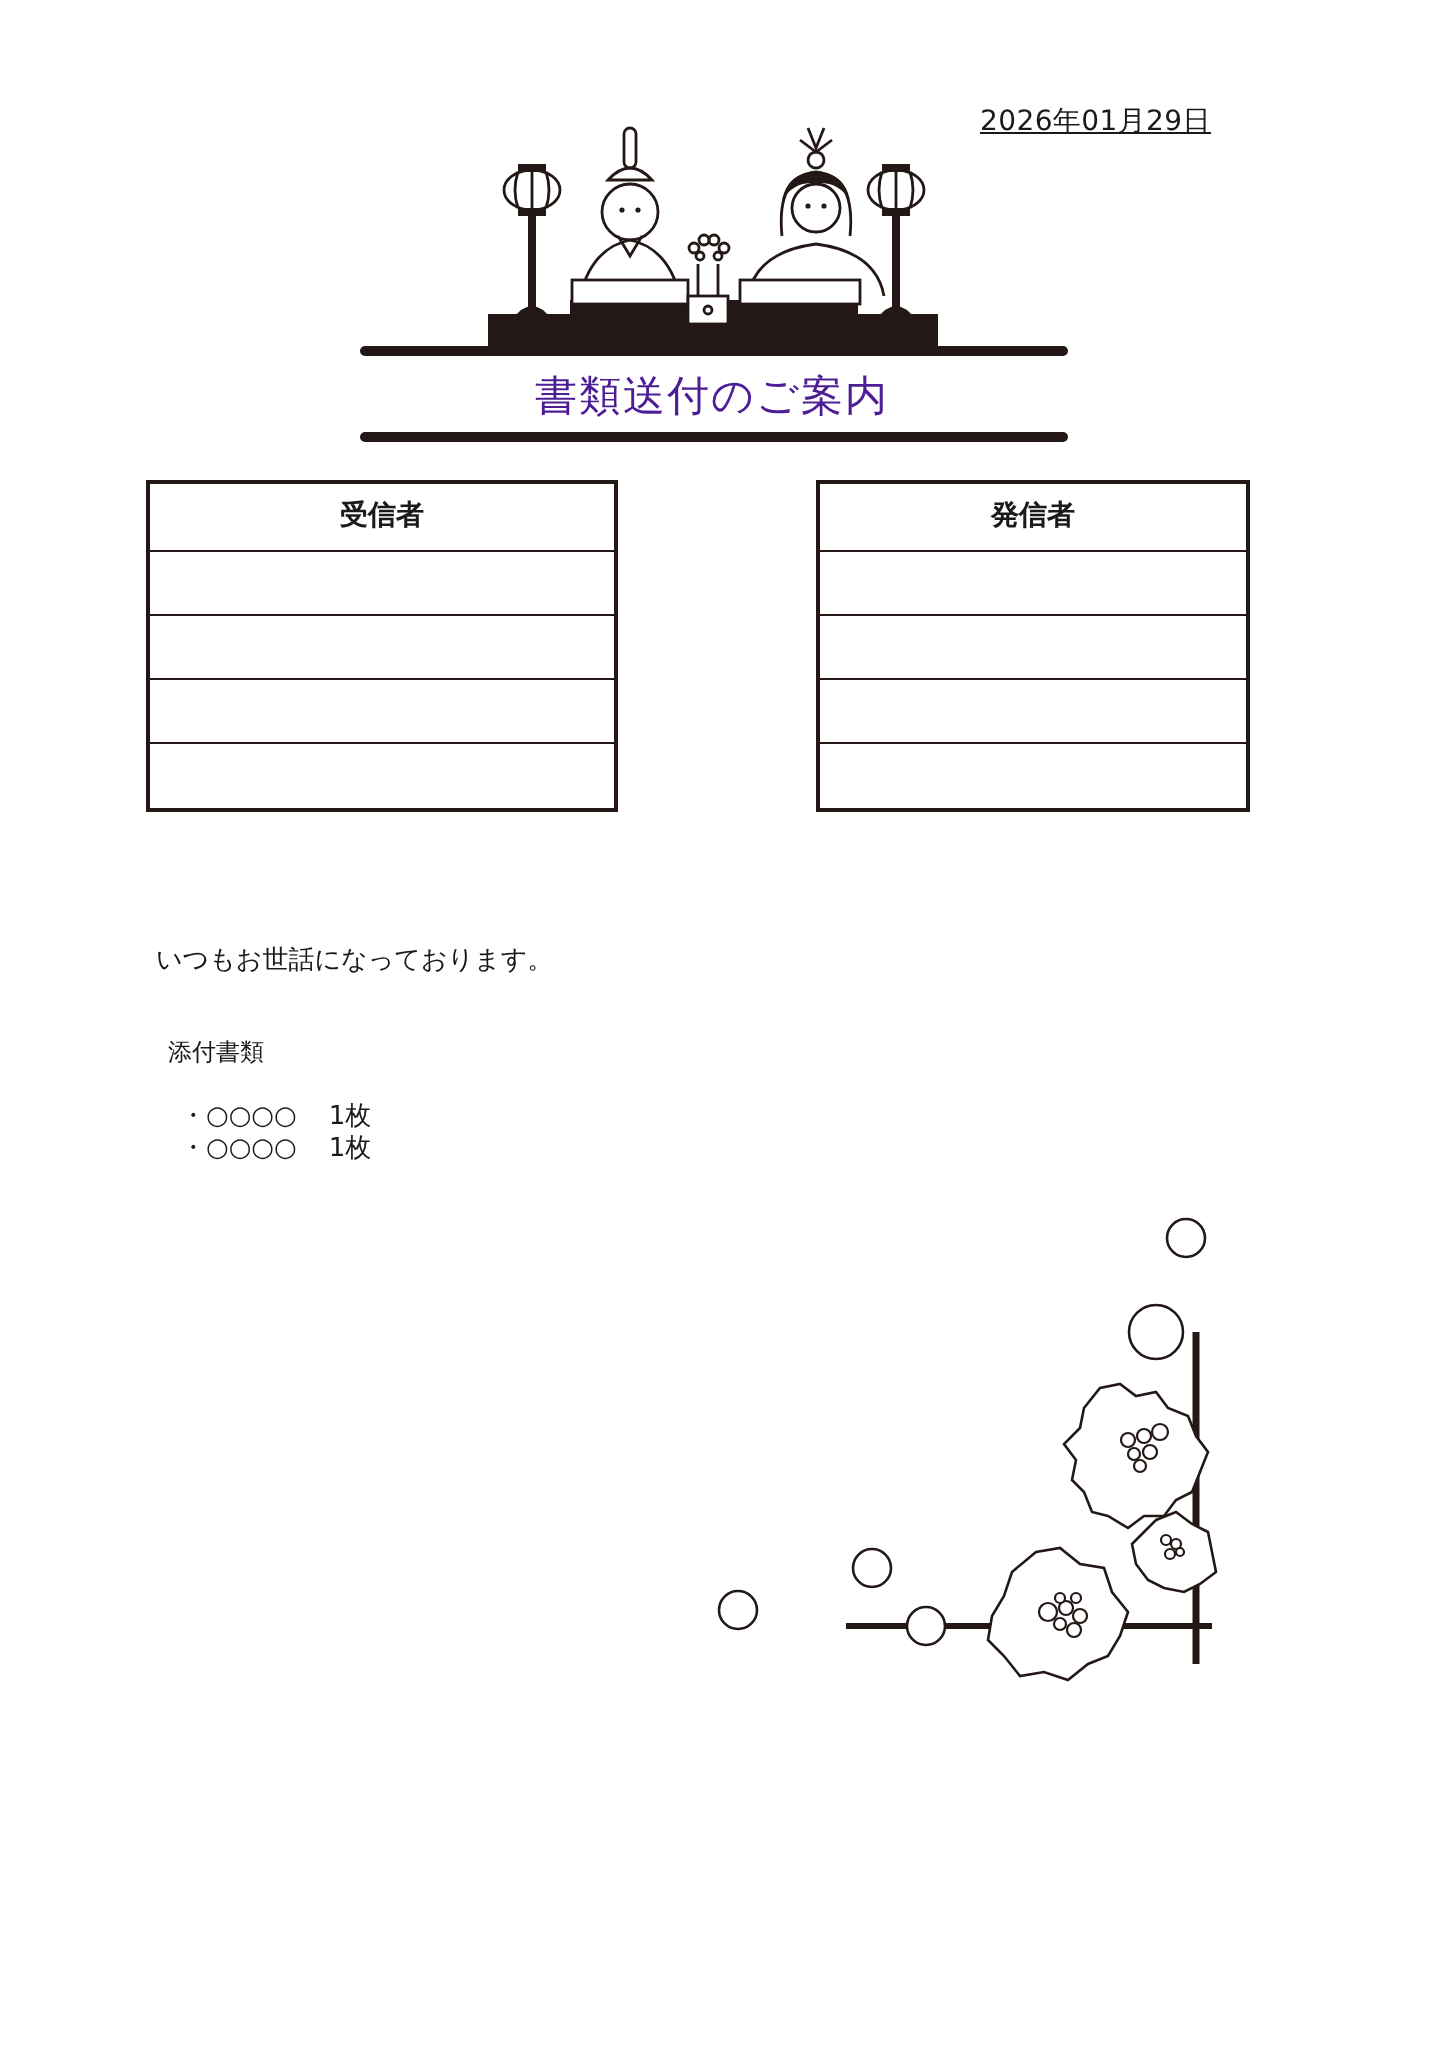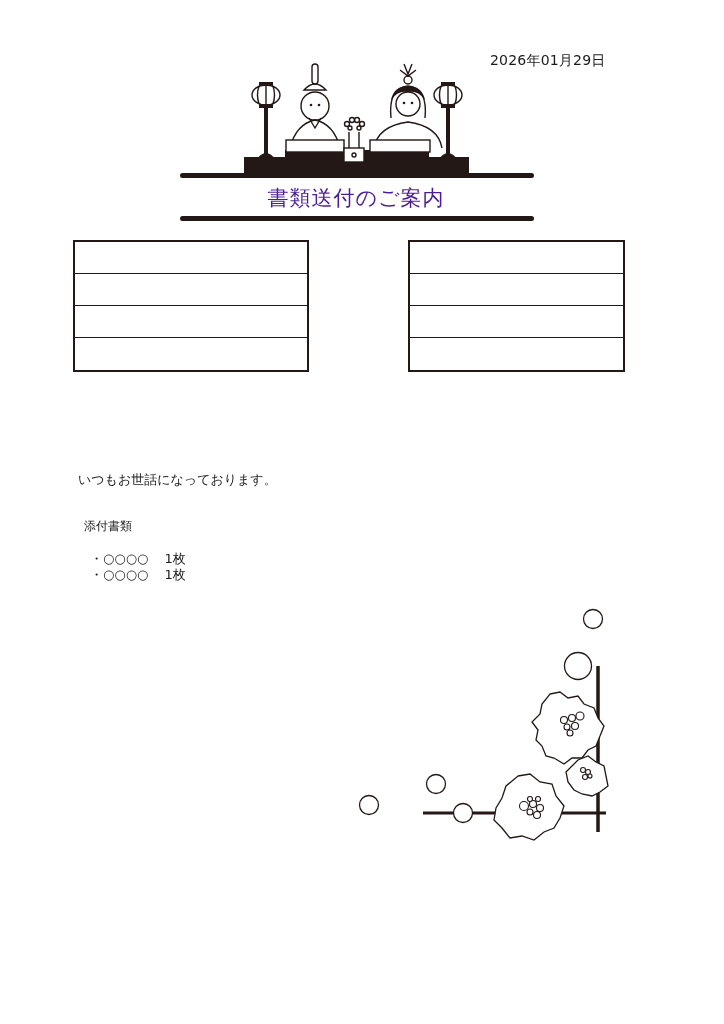--- a/index.html
+++ b/index.html
@@ -6,7 +6,7 @@
   body { width: 724px; height: 1024px; position: relative; overflow: hidden;
          font-family: "DejaVu Sans", "Liberation Sans", sans-serif; color: #1a1a1a; }
   .abs { position: absolute; }
-  .date { left: 490px; top: 52px; font-size: 14px; letter-spacing: 0.2px; }
+  .date { left: 490px; top: 52px; font-size: 14px; letter-spacing: 0.2px; text-decoration: underline; }
   .header-art { left: 178px; top: 60px; width: 360px; height: 165px; }
   .title { left: 180px; top: 184px; width: 352px; text-align: center; font-size: 21px; letter-spacing: 1px; color: #4c1d95; }
   .box { width: 232px; border: 2px solid #231815; box-sizing: border-box; }

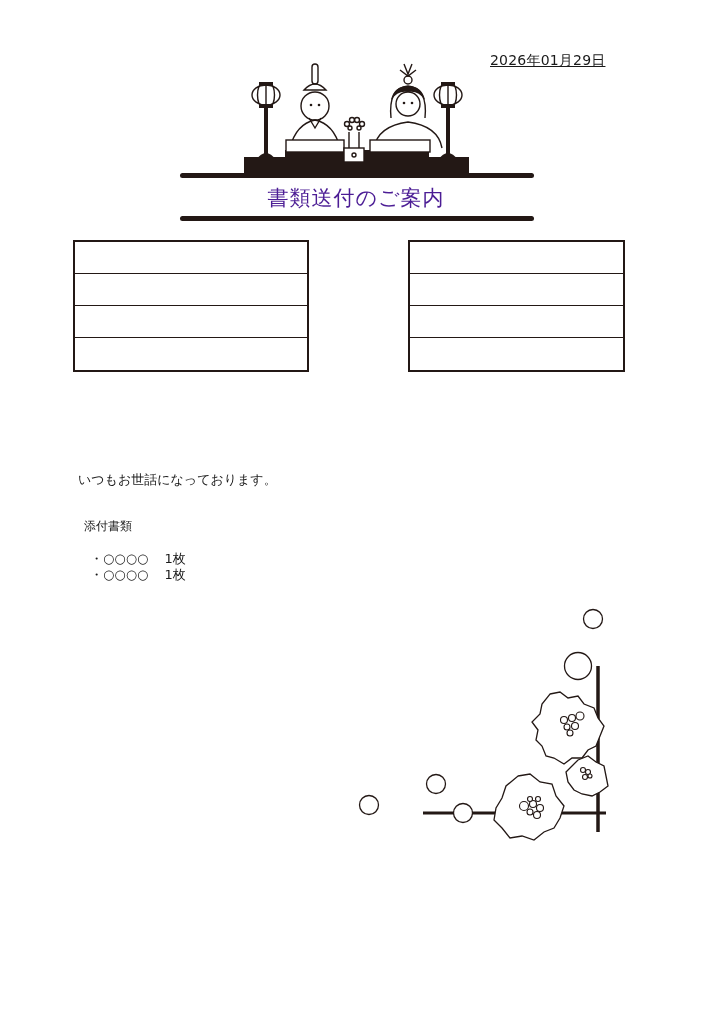--- a/index.html
+++ b/index.html
@@ -91,6 +91,7 @@
 <div class="abs title">書類送付のご案内</div>
 
 <div class="abs box recipient">
+  <div class="hdr">受信者</div>
   <div class="row"></div>
   <div class="row"></div>
   <div class="row"></div>

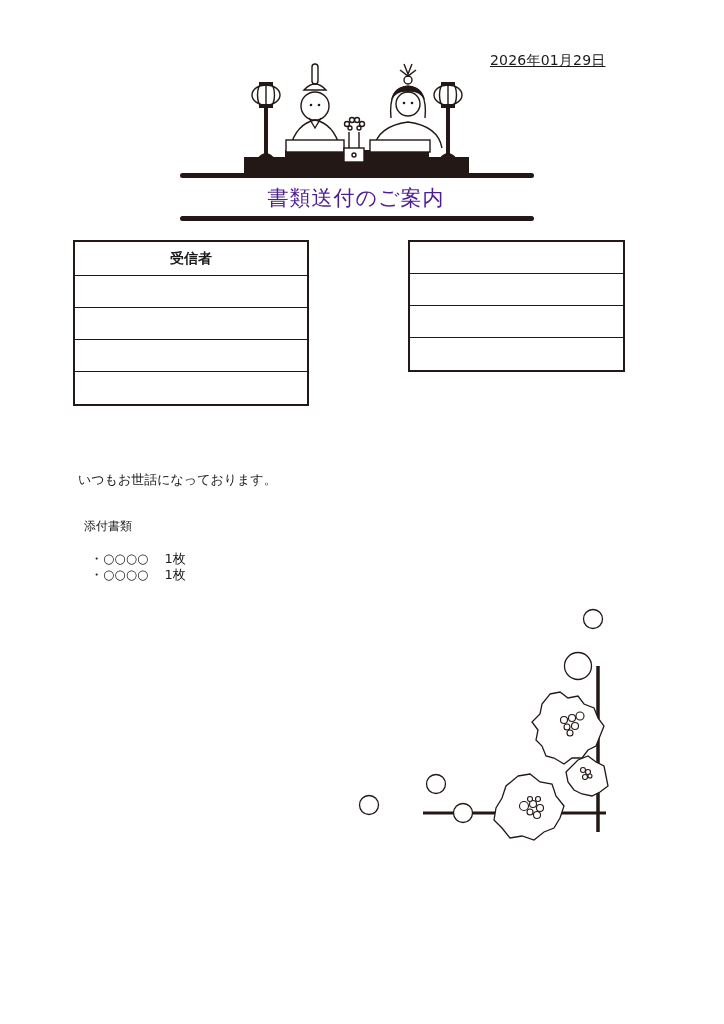--- a/index.html
+++ b/index.html
@@ -99,6 +99,7 @@
 </div>
 
 <div class="abs box sender">
+  <div class="hdr">発信者</div>
   <div class="row"></div>
   <div class="row"></div>
   <div class="row"></div>

